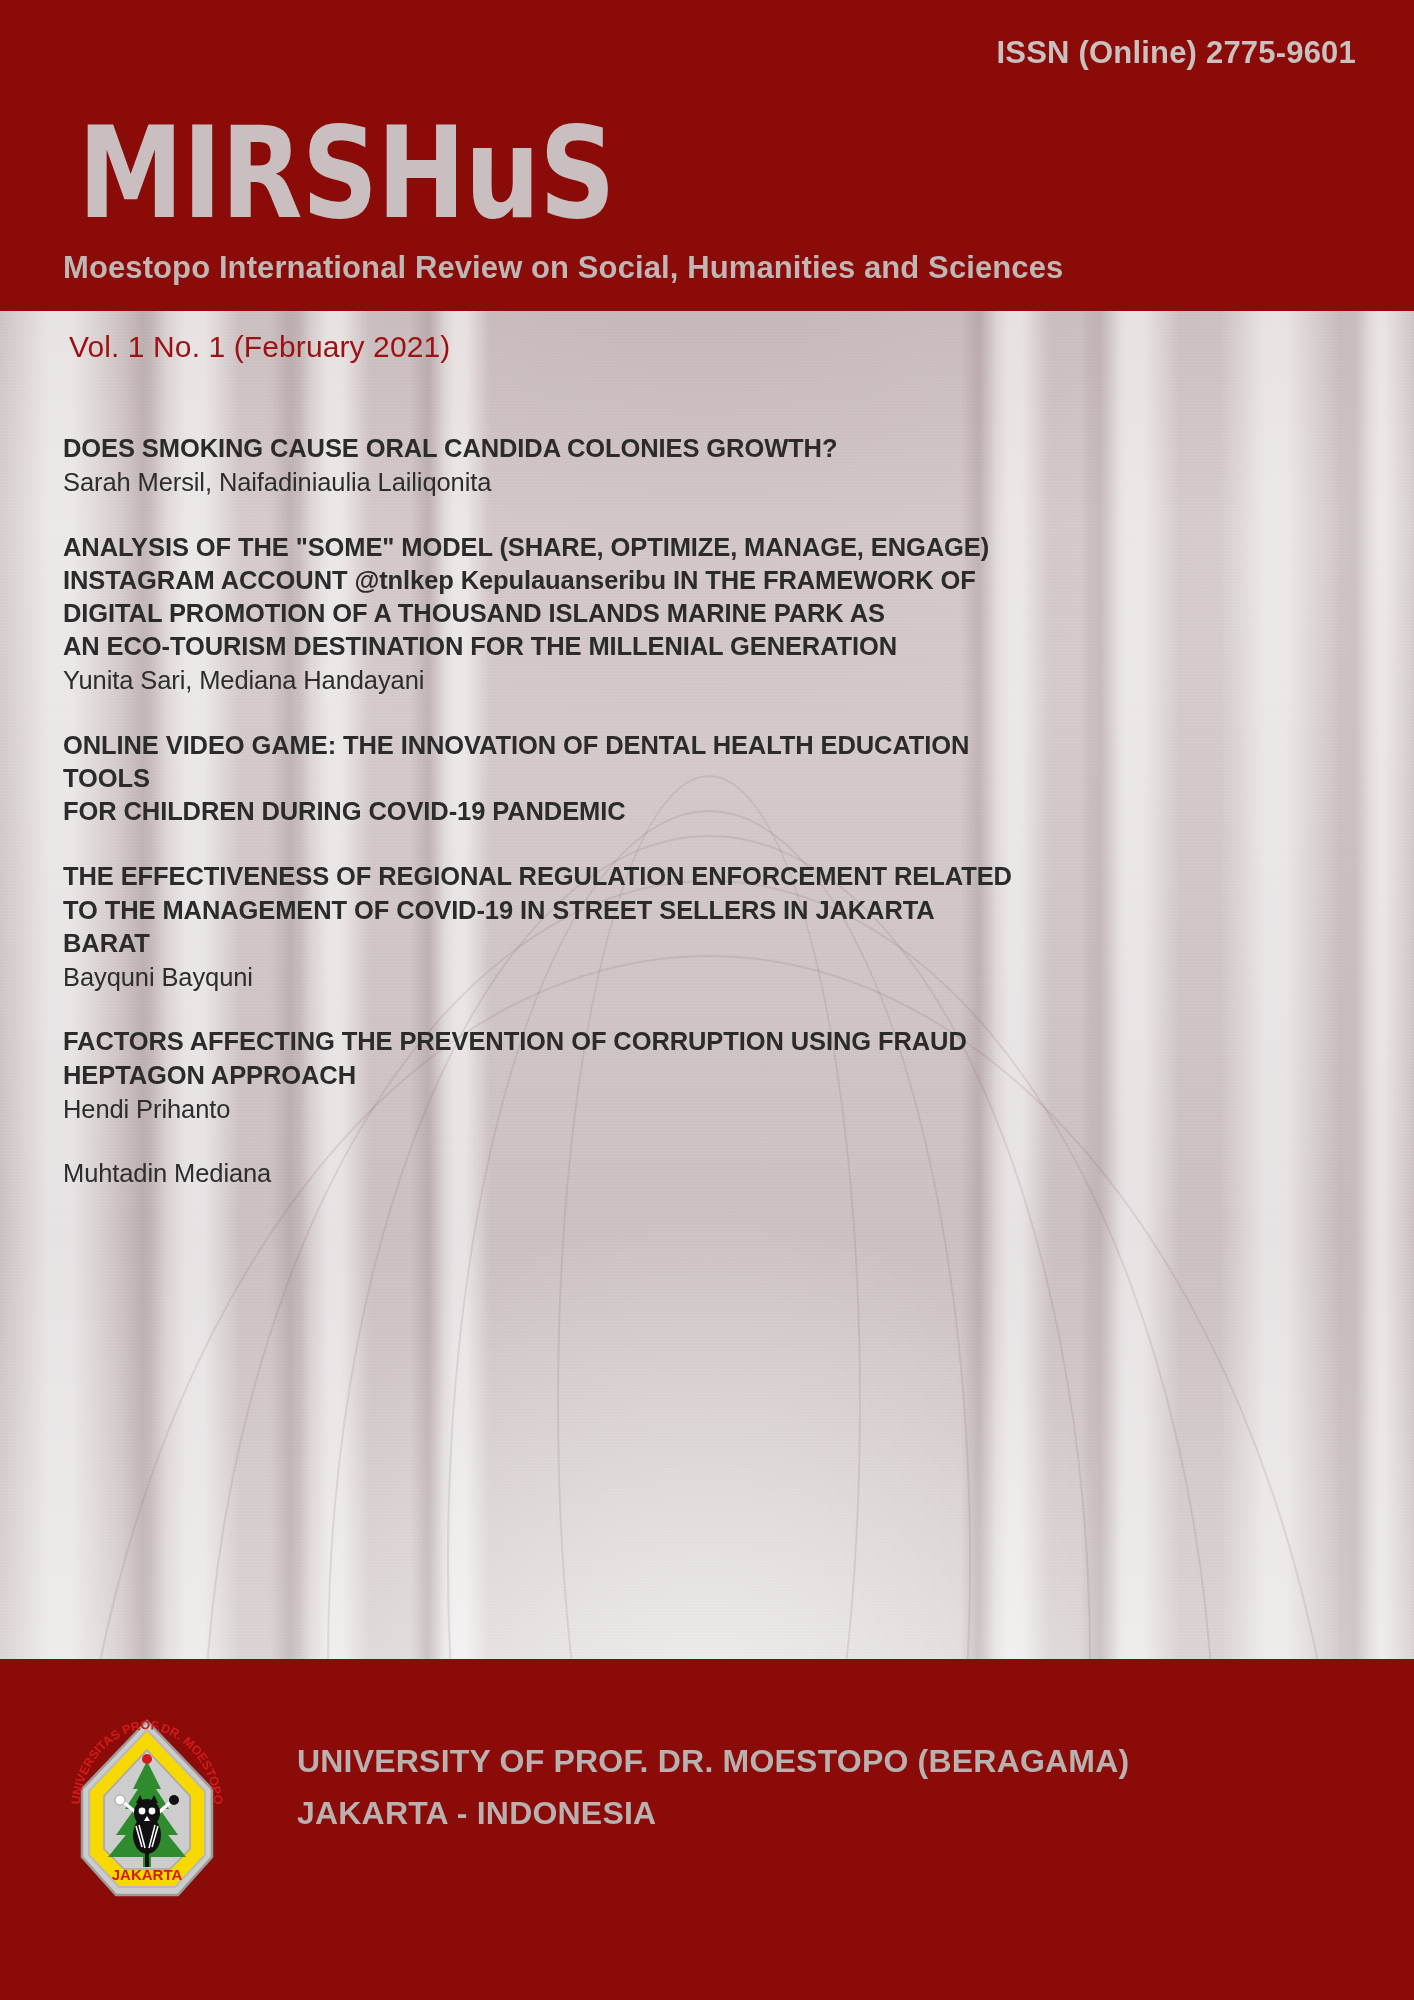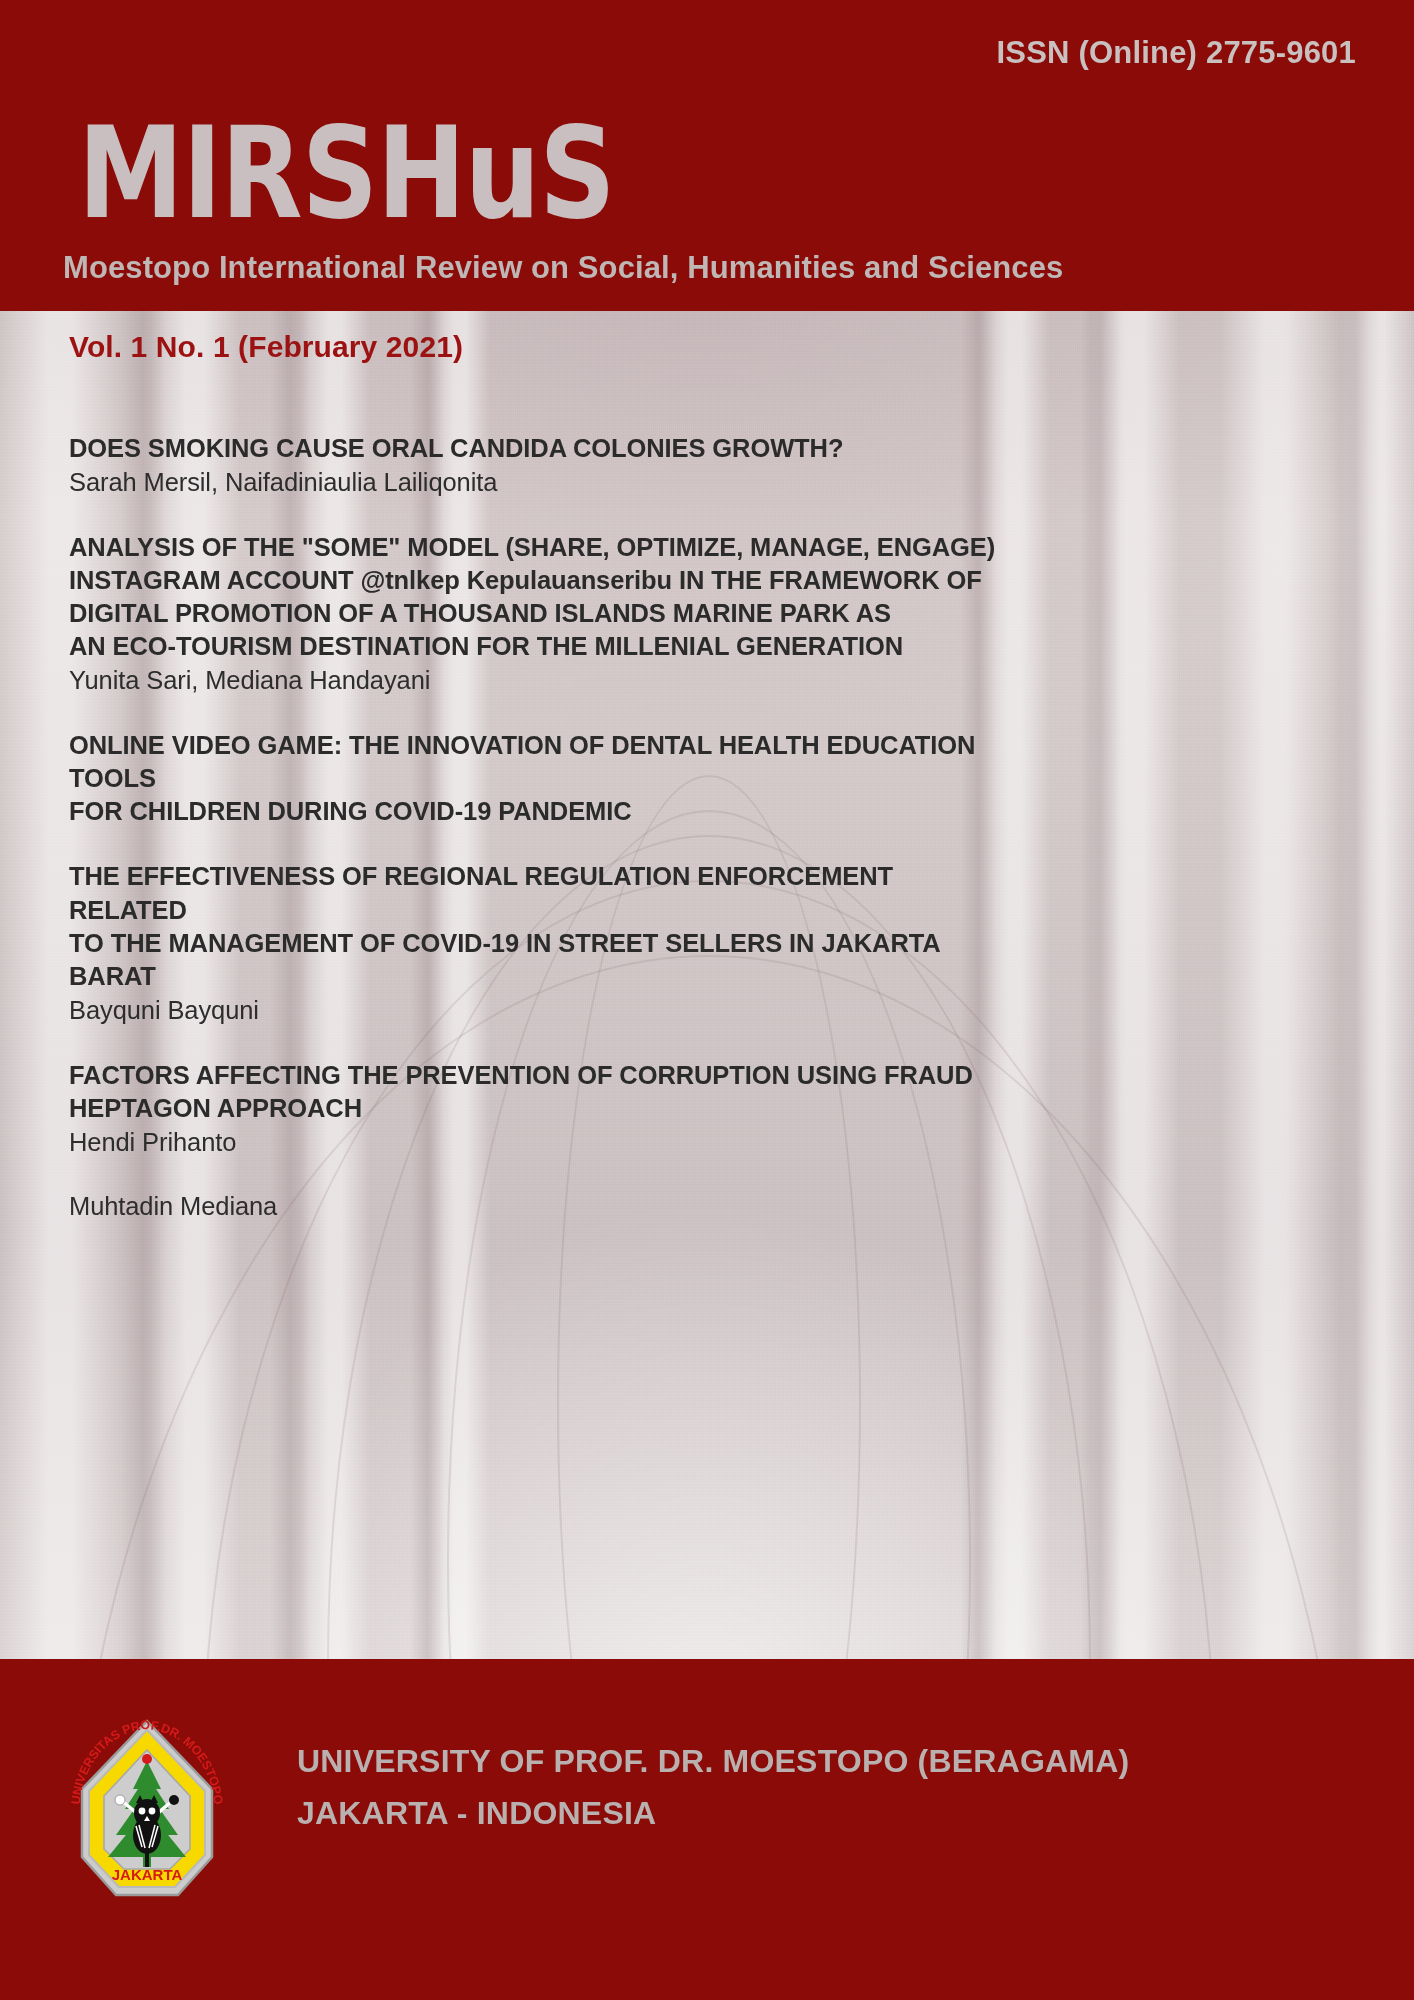--- a/index.html
+++ b/index.html
@@ -120,7 +120,7 @@
     left: 69px;
     top: 330px;
     font-size: 30px;
-    font-weight: bold;
+    font-weight: normal;
     color: #9c1111;
     letter-spacing: .1px;
     white-space: nowrap;

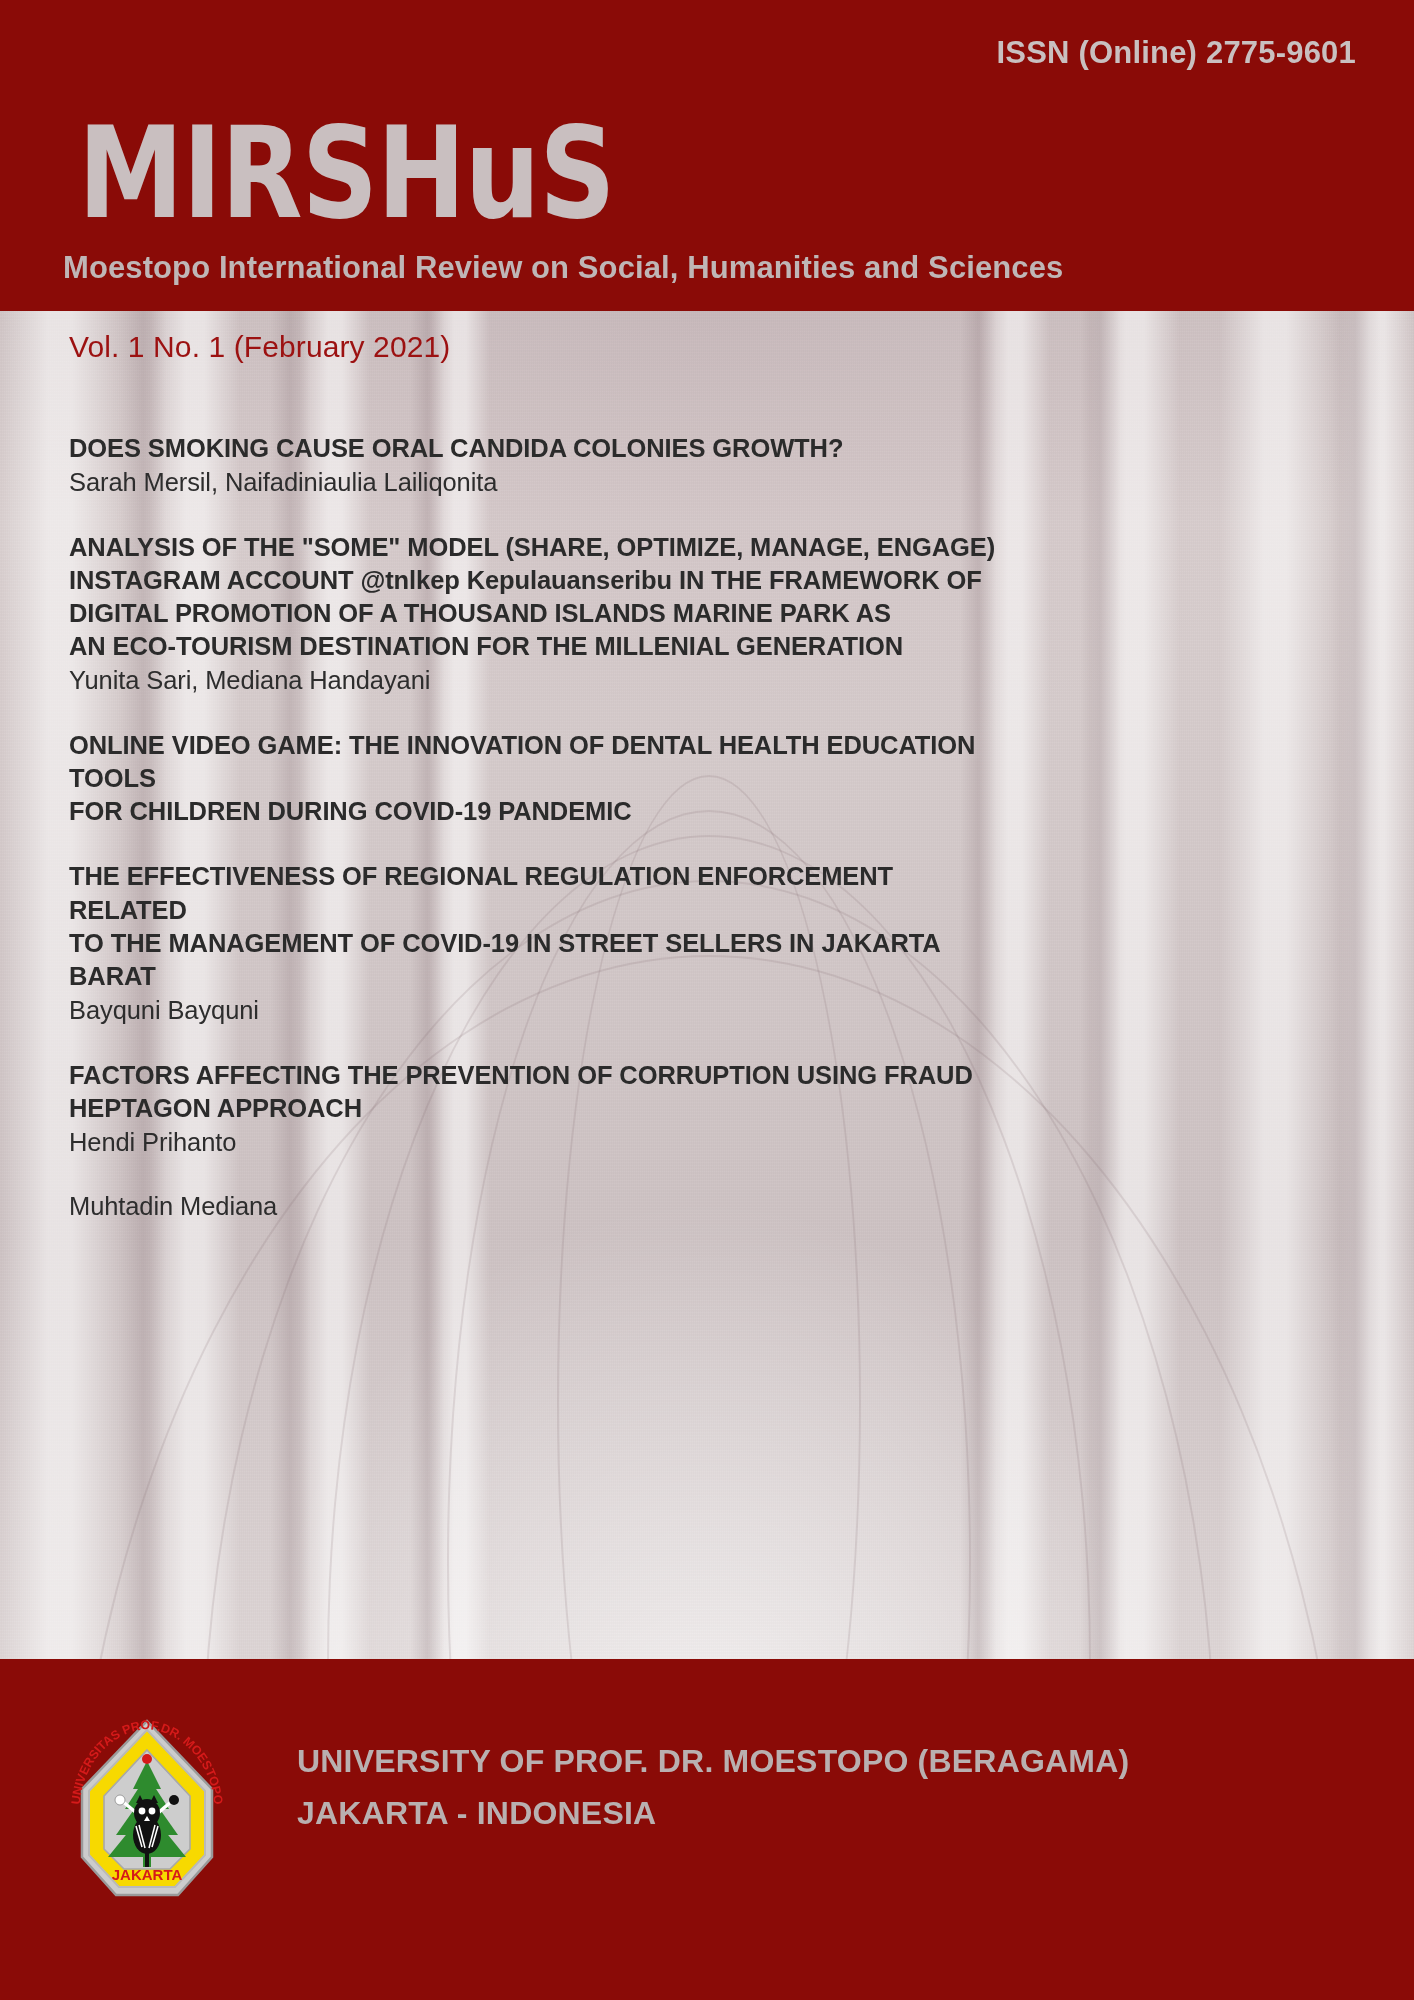--- a/index.html
+++ b/index.html
@@ -131,7 +131,7 @@
     top: 432px;
     width: 950px;
   }
-  .article { margin-bottom: 32px; margin-left: 6px; }
+  .article { margin-bottom: 32px; }
   .art-title {
     font-size: 25.5px;
     font-weight: bold;

